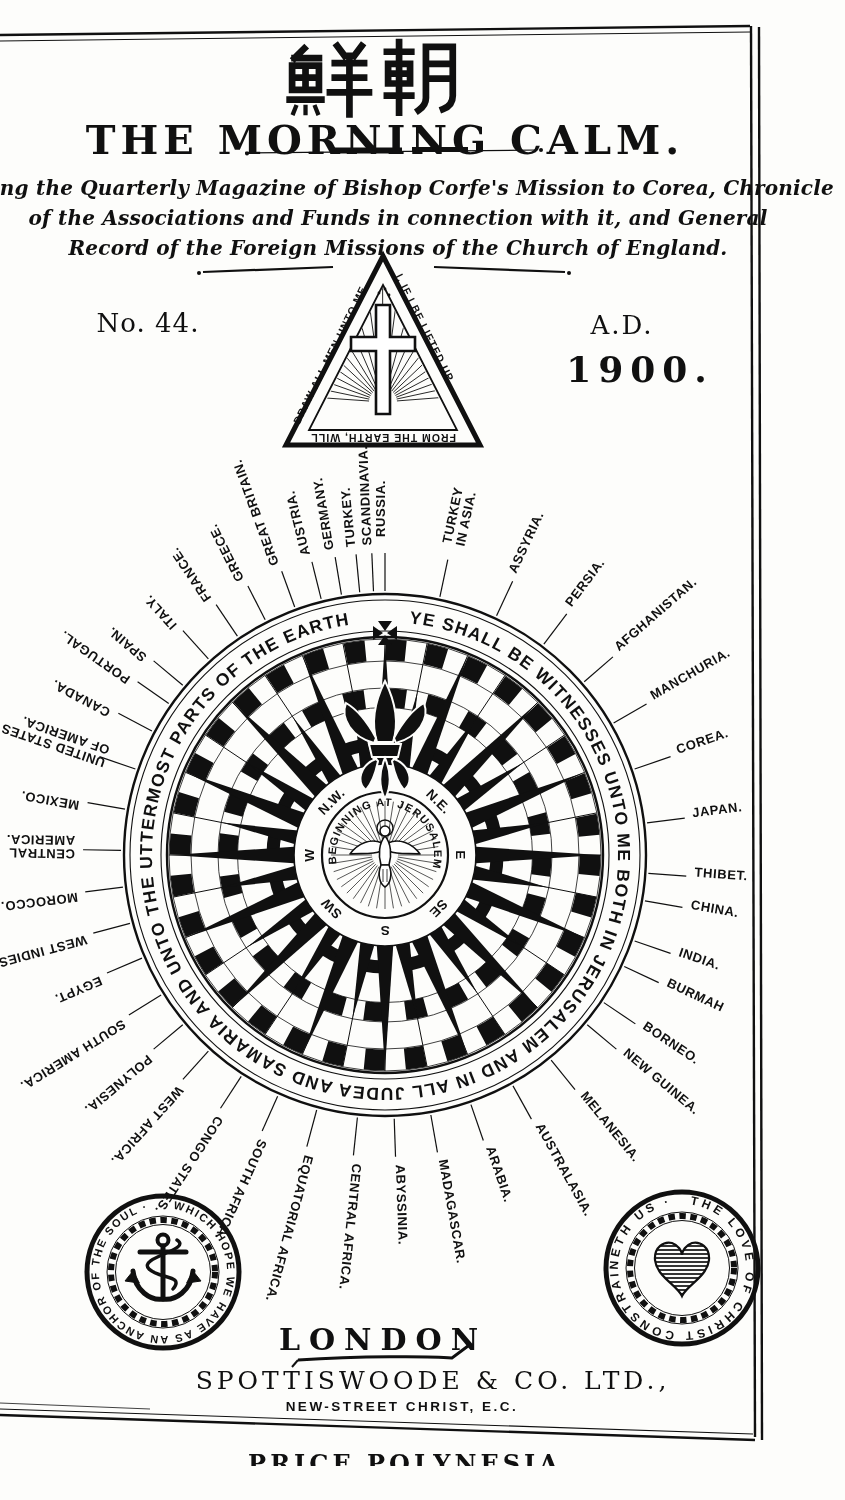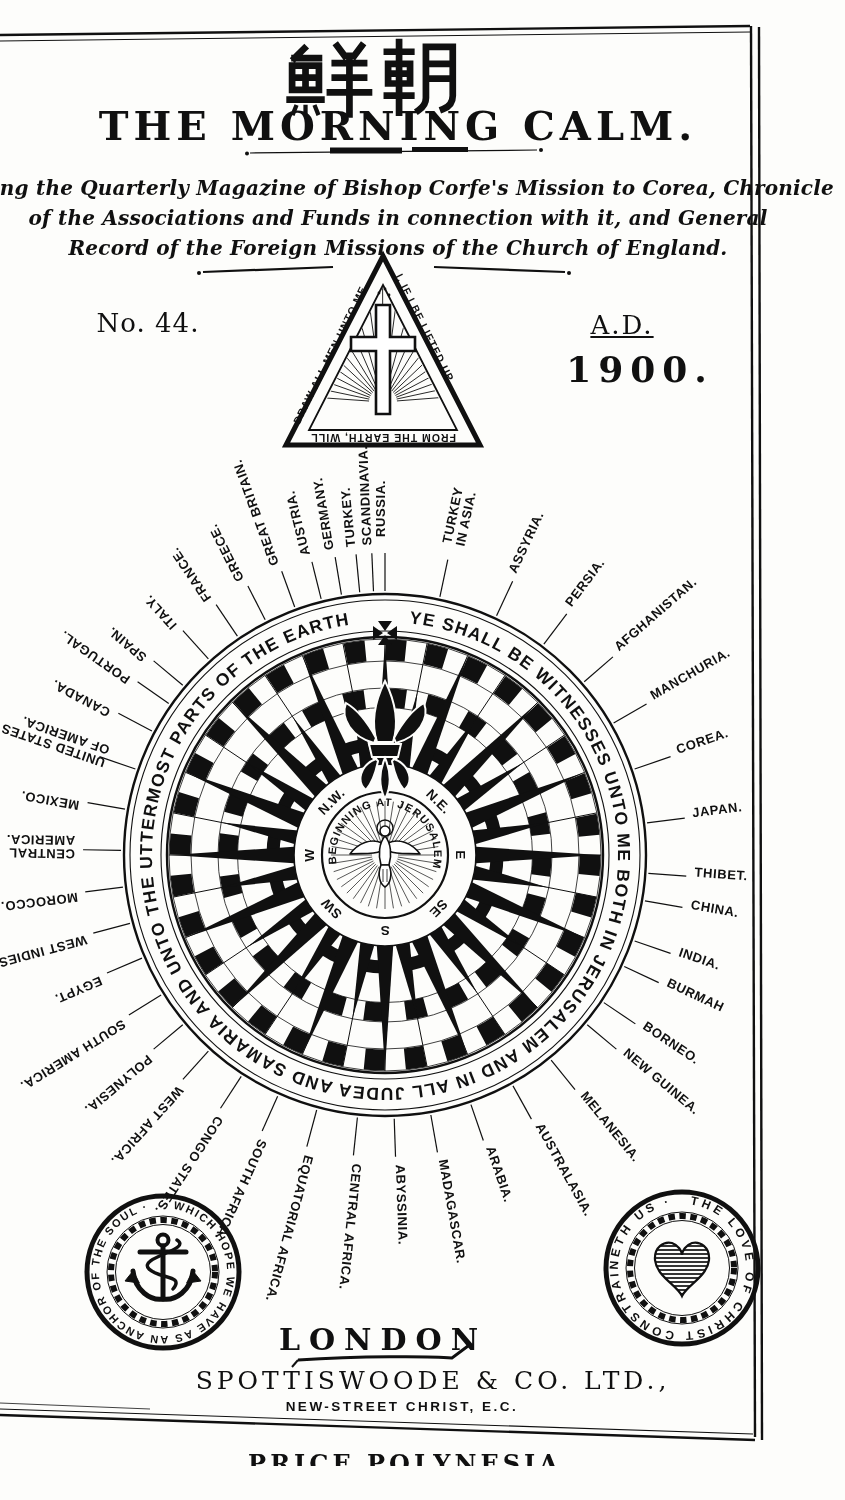--- a/index.html
+++ b/index.html
@@ -9,7 +9,7 @@
   .ink{fill:#101010;}
   .stroke{stroke:#101010;fill:none;}
   .hx{position:absolute;transform:translateX(-50%);white-space:nowrap;color:#101010;}
-  #title{left:385px;top:102px;font:700 40px "DejaVu Serif",serif;letter-spacing:5px;margin-left:13px;}
+  #title{left:385px;top:116px;font:700 40px "DejaVu Serif",serif;letter-spacing:5px;}
   #sub1{left:398px;top:176px;font:italic 700 20px "DejaVu Serif",serif;letter-spacing:.2px;}
   #sub2{left:398px;top:206px;font:italic 700 20px "DejaVu Serif",serif;letter-spacing:.2px;}
   #sub3{left:398px;top:236px;font:italic 700 20px "DejaVu Serif",serif;letter-spacing:.2px;}

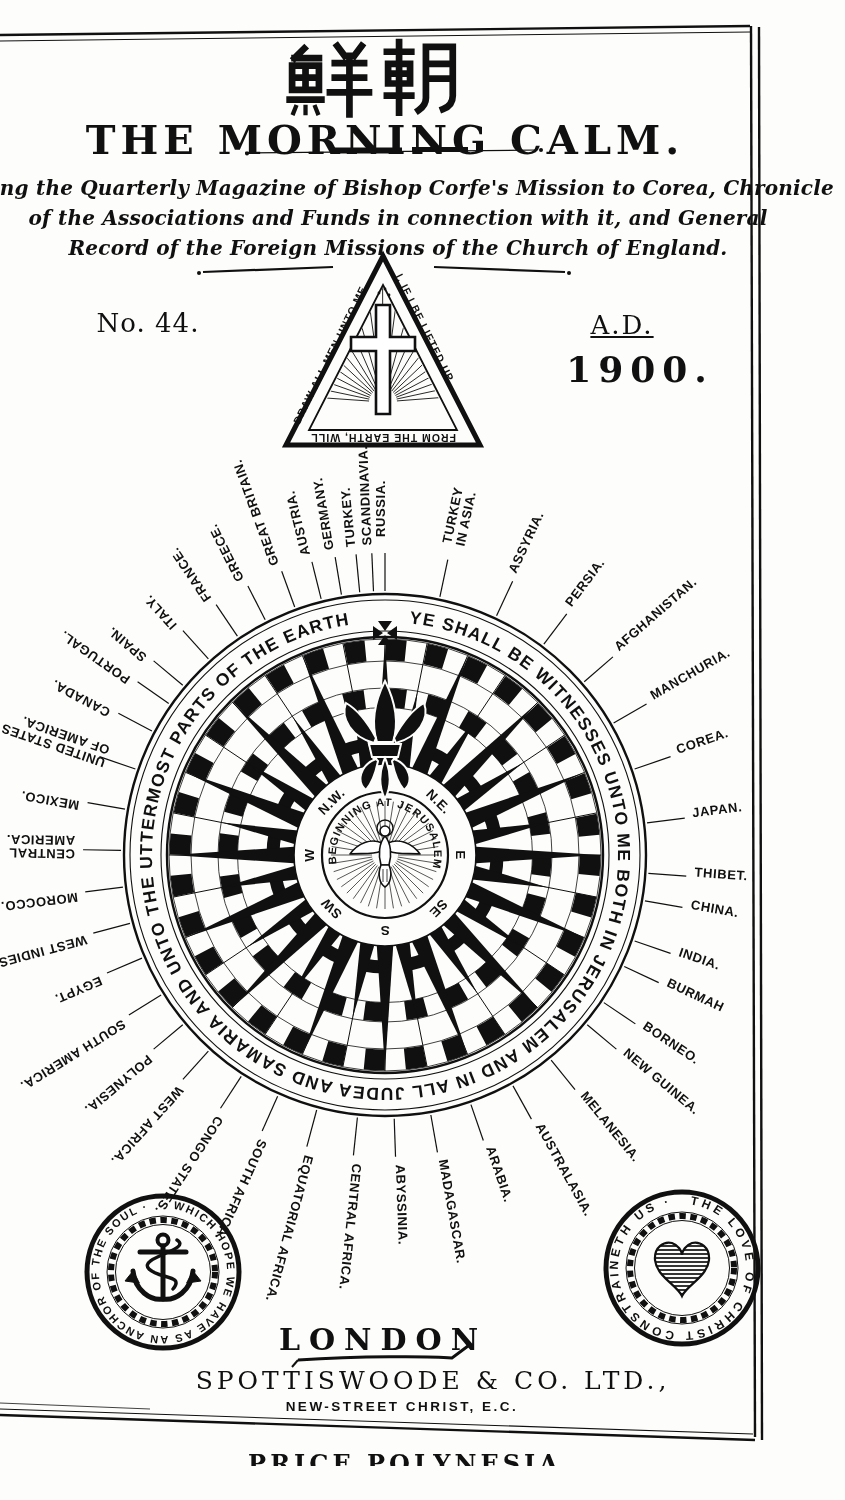--- a/index.html
+++ b/index.html
@@ -15,7 +15,7 @@
   #sub3{left:398px;top:236px;font:italic 700 20px "DejaVu Serif",serif;letter-spacing:.2px;}
   #issue-no{left:148px;top:308px;font:26px "DejaVu Serif",serif;letter-spacing:1px;}
   #issue-month{left:155px;top:346px;font:700 34px "Liberation Sans",sans-serif;letter-spacing:2px;}
-  #issue-era{left:622px;top:310px;font:26px "DejaVu Serif",serif;letter-spacing:2px;text-decoration:underline;}
+  #issue-era{left:622px;top:310px;font:26px "DejaVu Serif",serif;letter-spacing:2px;}
   #issue-year{left:640px;top:348px;font:700 36px "DejaVu Serif",serif;letter-spacing:7px;}
   #city{left:383px;top:1322px;font:700 30px "DejaVu Serif",serif;letter-spacing:9px;}
   #publisher{left:433px;top:1366px;font:25px "DejaVu Serif",serif;letter-spacing:4px;}

